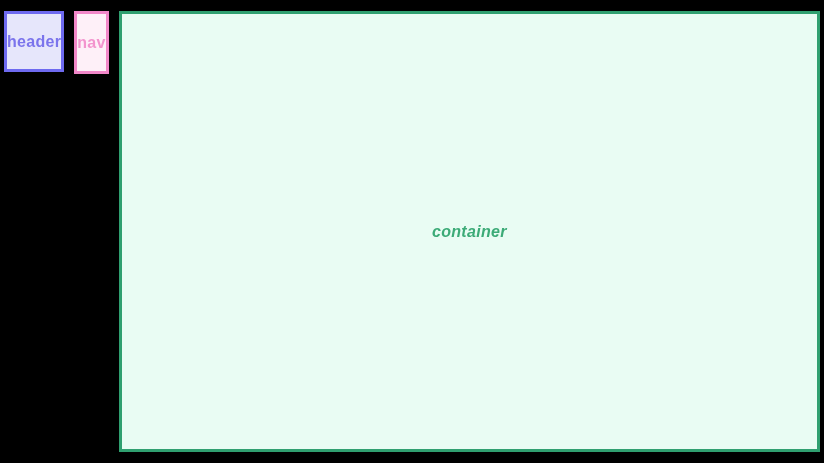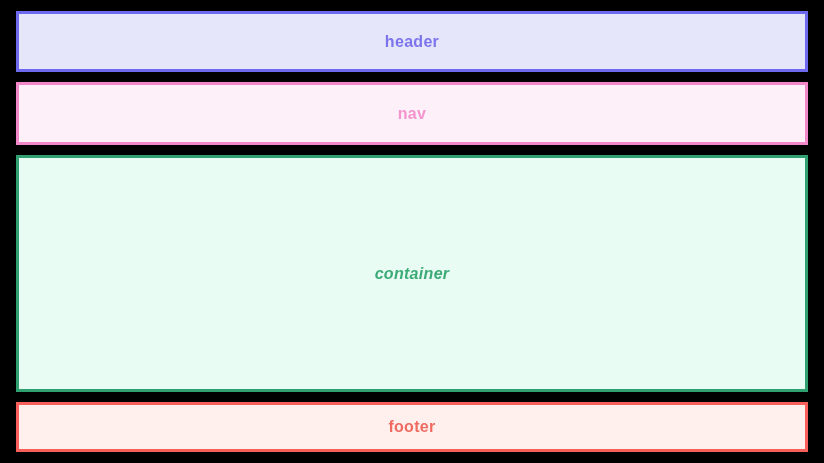--- a/index.html
+++ b/index.html
@@ -13,9 +13,9 @@
     box-sizing: border-box;
     background: #000000;
     display: flex;
-    flex-direction: column;
+    flex-direction: row;
     gap: 10px;
-    padding: 11px 16px;
+    padding: 11px 4px;
     font-family: "Liberation Sans", "DejaVu Sans", sans-serif;
   }
   .box {

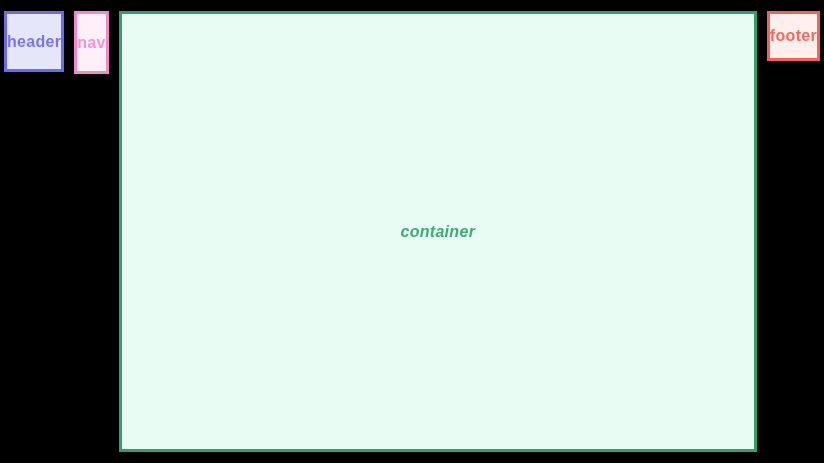--- a/index.html
+++ b/index.html
@@ -51,9 +51,6 @@
     <span class="box-label">container</span>
   </div>
 
-  <div class="box box-footer" style="background: rgb(255, 240, 238); border-color: rgb(247, 96, 90); color: rgb(239, 106, 97);">
-    <span class="box-label">footer</span>
-  </div>
 
 </div>
 

